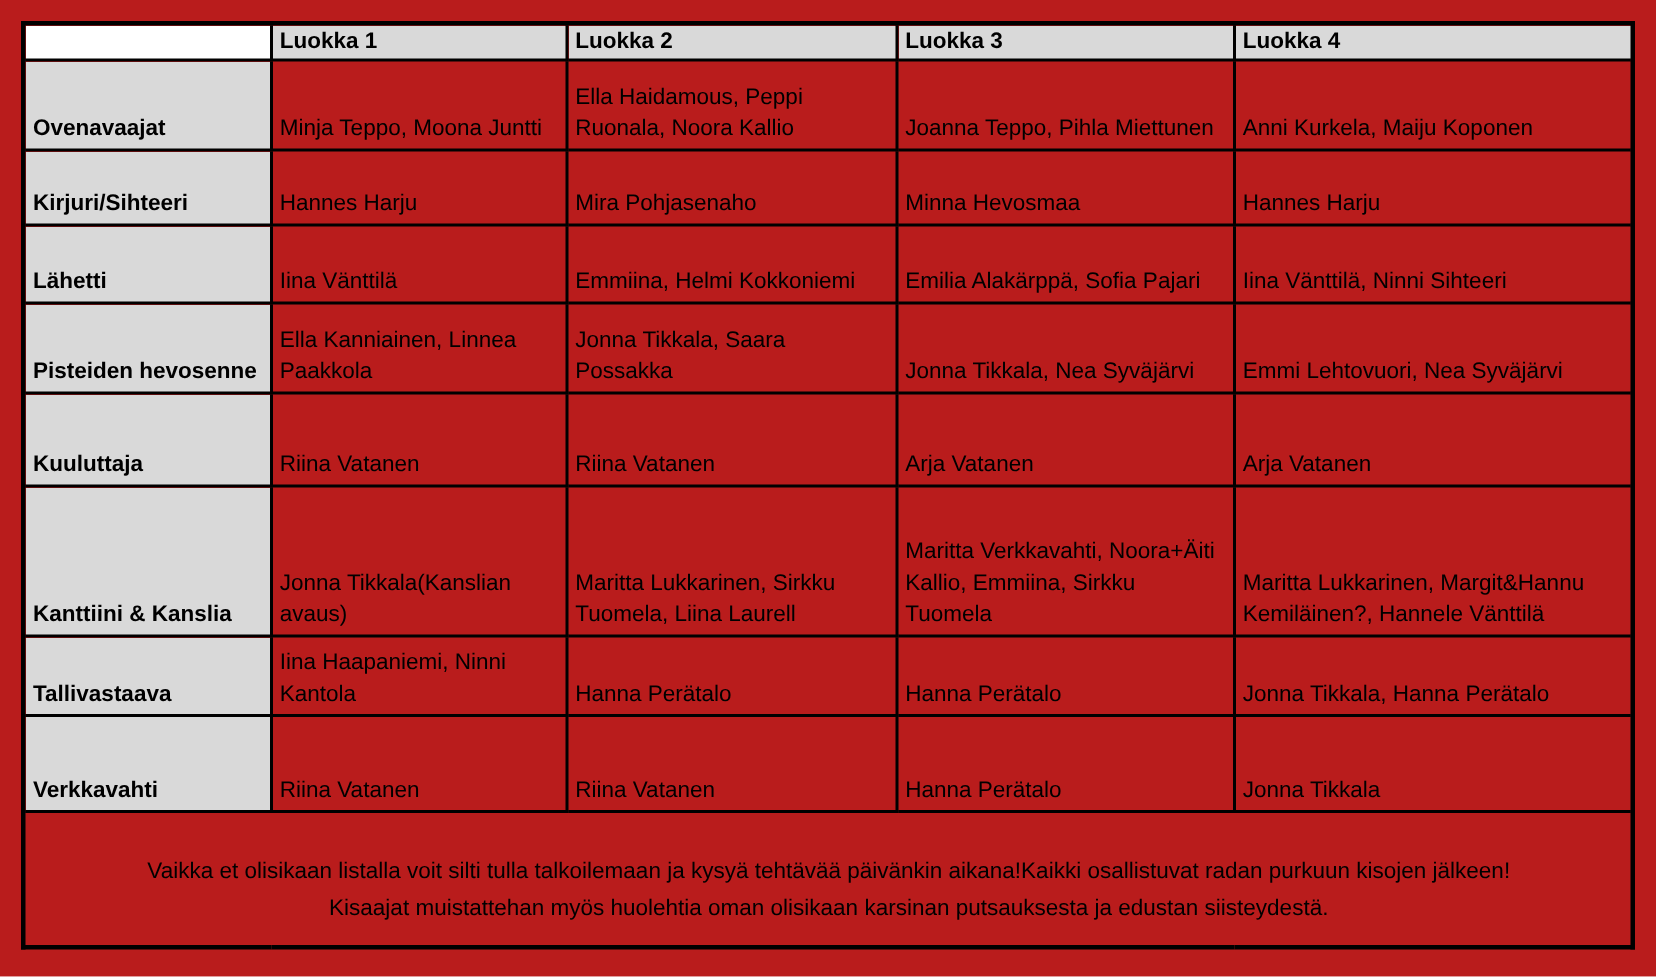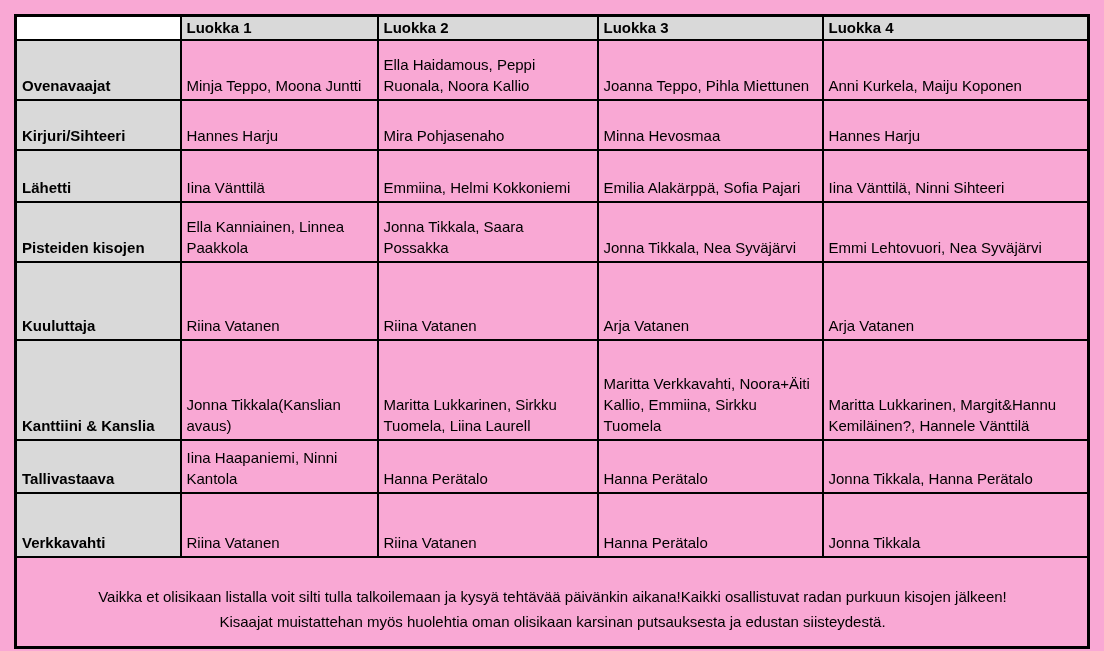--- a/index.html
+++ b/index.html
@@ -8,7 +8,7 @@
     position: relative;
     width: 1104px;
     height: 651px;
-    background: #f9a8d4;
+    background: #b91c1c;
     font-family: "Liberation Sans", "DejaVu Sans", sans-serif;
     color: #000000;
   }

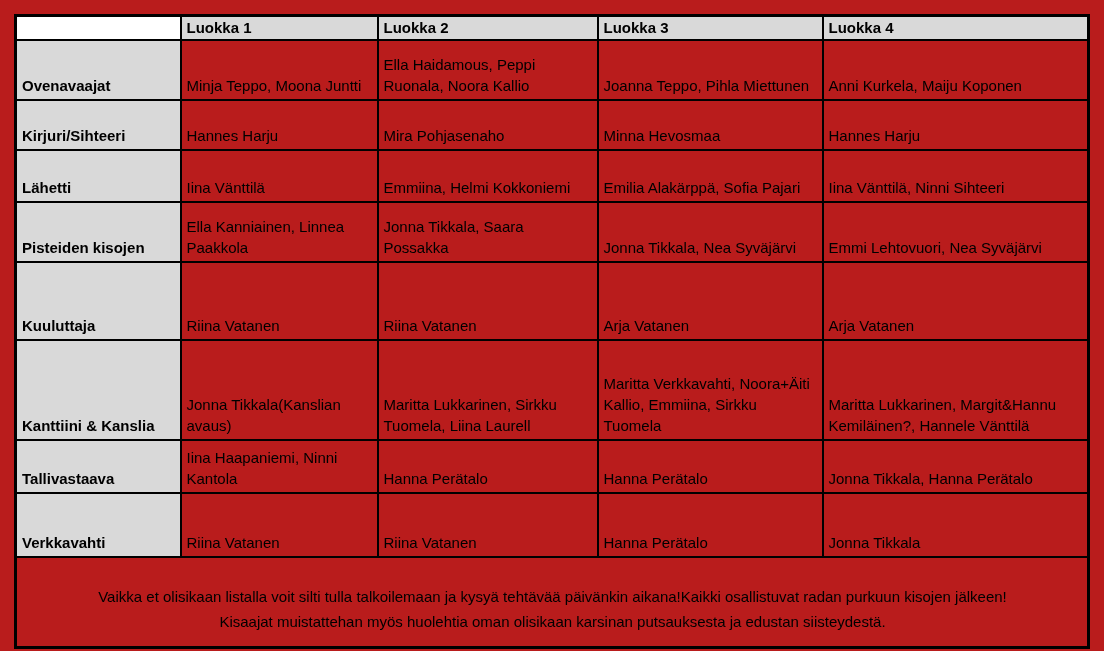--- a/index.html
+++ b/index.html
@@ -107,7 +107,7 @@
     </tr>
 
     <tr class="h-r3">
-      <td class="row-label">Pisteiden kisojen</td>
+      <td class="row-label">Pisteiden hevosenne</td>
       <td>Ella Kanniainen, Linnea Paakkola</td>
       <td>Jonna Tikkala, Saara Possakka</td>
       <td>Jonna Tikkala, Nea Syväjärvi</td>

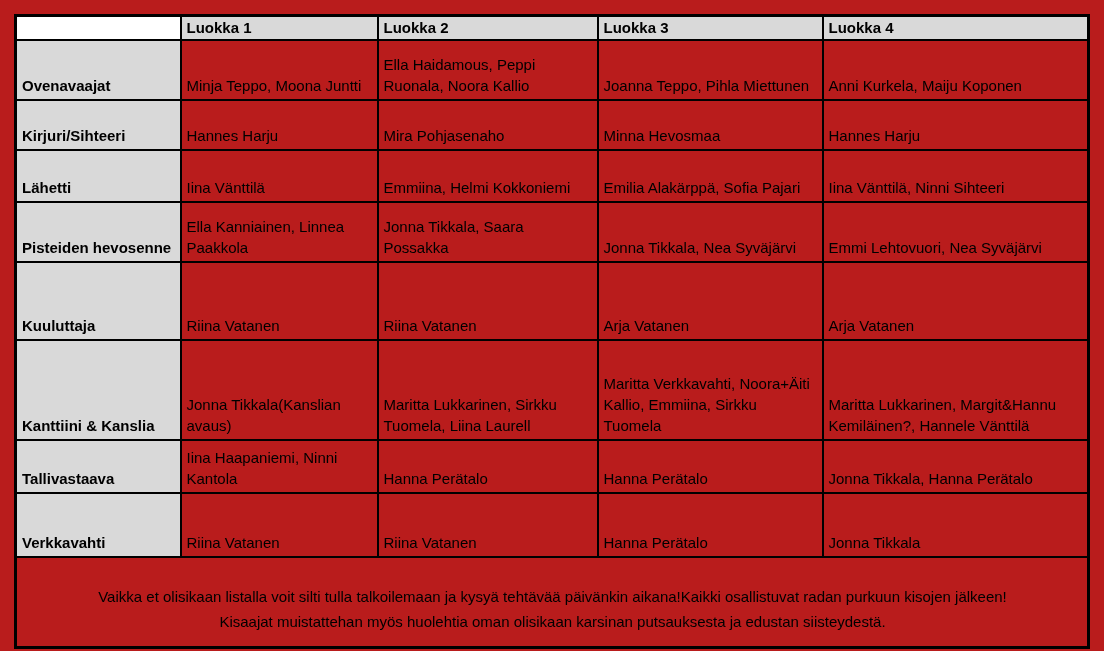--- a/index.html
+++ b/index.html
@@ -54,7 +54,7 @@
   tr.h-r1     { height: 50px; margin-top: 33px;  }
   tr.h-r2     { height: 52px;  }
   tr.h-r3     { height: 60px;  }
-  tr.h-r4     { height: 78px; margin-top: 11px;  }
+  tr.h-r4     { height: 62px; margin-top: 11px;  }
   tr.h-r5     { height: 100px; }
   tr.h-r6     { height: 53px;  }
   tr.h-r7     { height: 64px;  }

